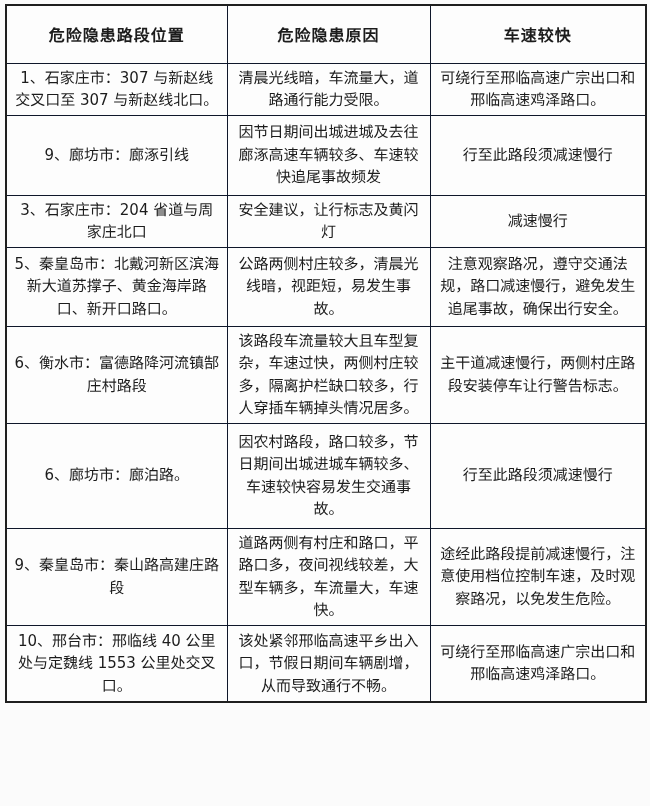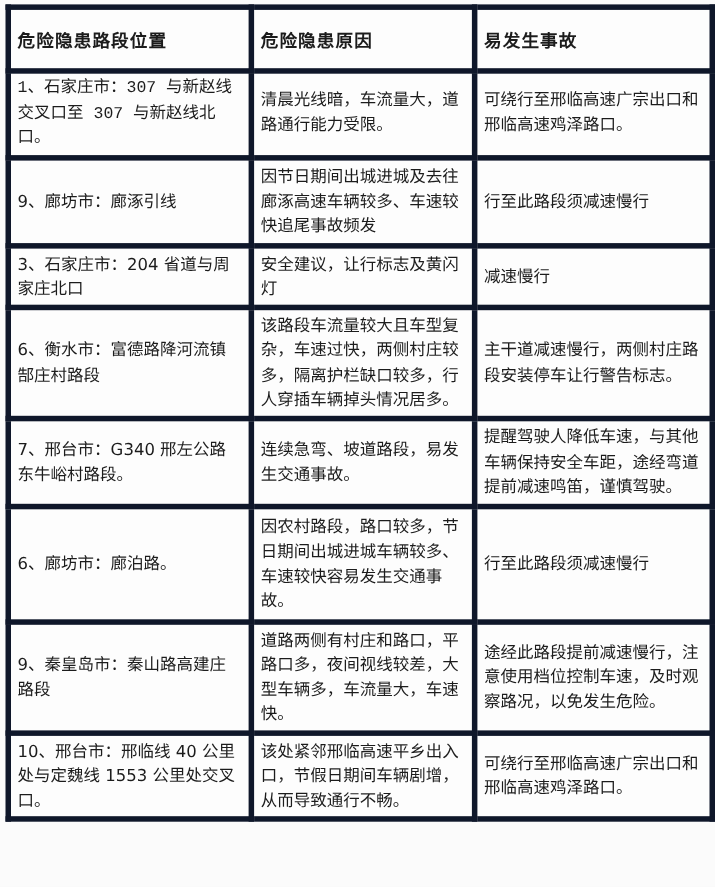--- a/index.html
+++ b/index.html
@@ -25,8 +25,8 @@
   }
   table.hazard-table th,
   table.hazard-table td {
-    border: 5px solid #0f172a;
-    text-align: left;
+    border: 1px solid #0f172a;
+    text-align: center;
     vertical-align: middle;
     padding: 3px 6px;
     box-sizing: border-box;

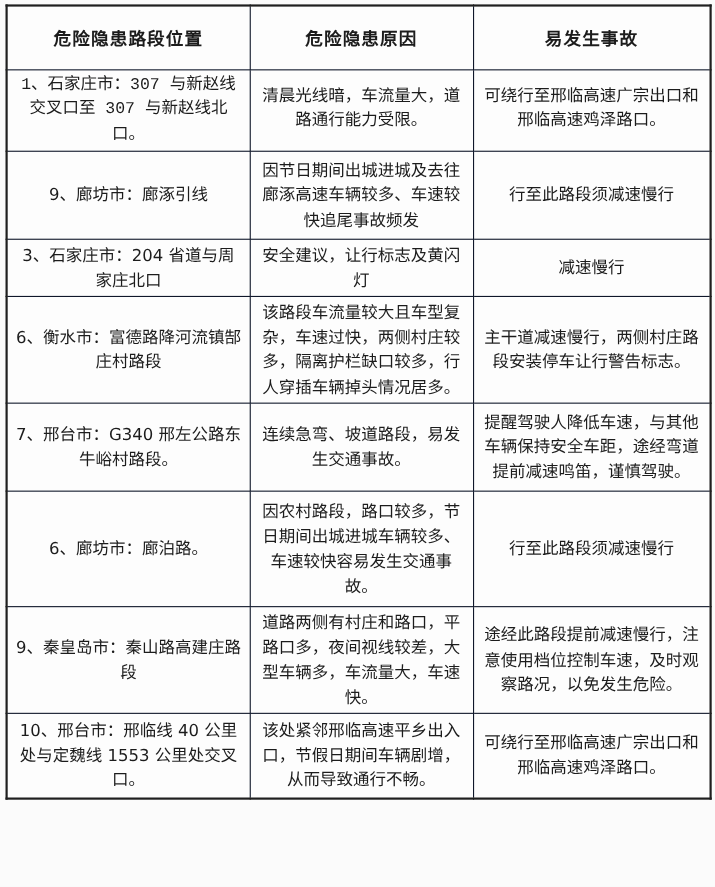--- a/index.html
+++ b/index.html
@@ -71,7 +71,7 @@
       <tr>
         <th>危险隐患路段位置</th>
         <th>危险隐患原因</th>
-        <th>易发生事故</th>
+        <th>车速较快</th>
       </tr>
     </thead>
     <tbody>

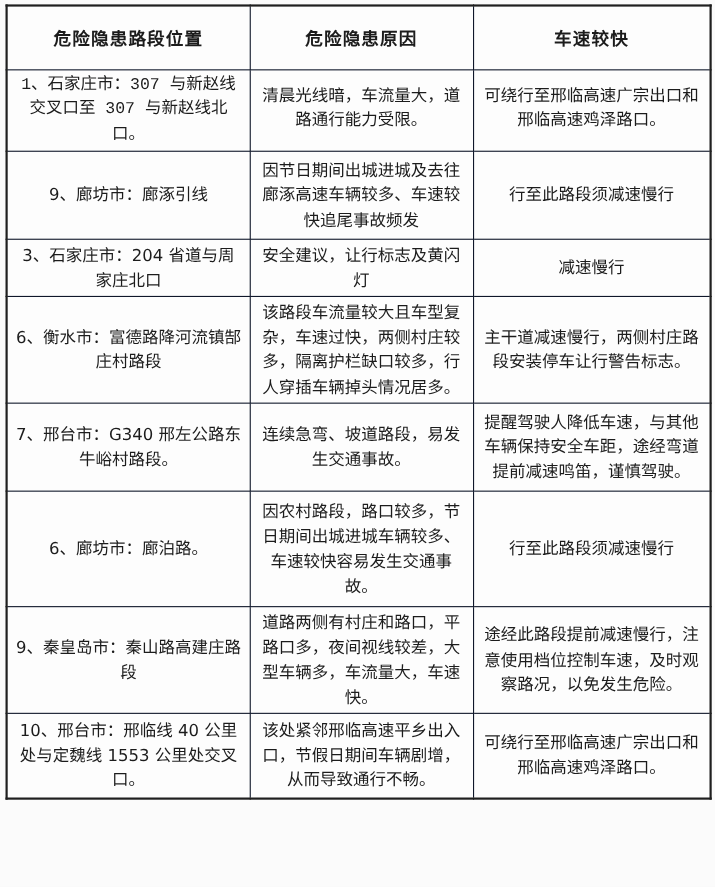--- a/index.html
+++ b/index.html
@@ -46,7 +46,7 @@
   col.c2 { width: 203px; }
   col.c3 { width: 216px; }
   thead tr          { height: 58px; }
-  tbody tr:nth-child(1)  { height: 50px; font-family: Liberation Mono, monospace; }
+  tbody tr:nth-child(1)  { height: 50px; }
   tbody tr:nth-child(2)  { height: 80px; }
   tbody tr:nth-child(3)  { height: 50px; }
   tbody tr:nth-child(4)  { height: 79px; }

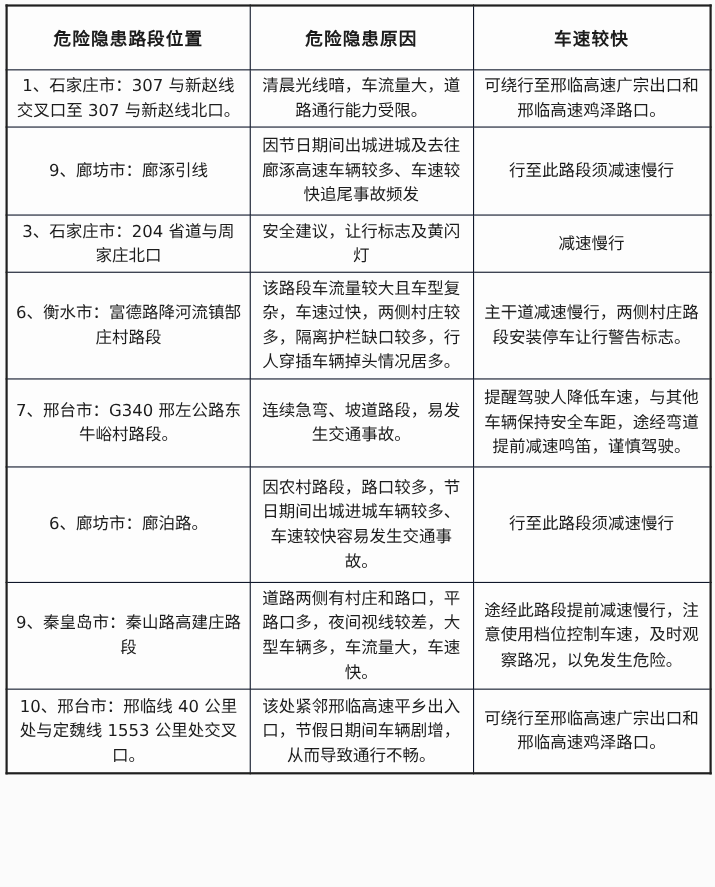--- a/index.html
+++ b/index.html
@@ -91,6 +91,11 @@
         <td>减速慢行</td>
       </tr>
       <tr>
+        <td>5、秦皇岛市：北戴河新区滨海新大道苏撑子、黄金海岸路口、新开口路口。</td>
+        <td>公路两侧村庄较多，清晨光线暗，视距短，易发生事故。</td>
+        <td>注意观察路况，遵守交通法规，路口减速慢行，避免发生追尾事故，确保出行安全。</td>
+      </tr>
+      <tr>
         <td>6、衡水市：富德路降河流镇郜庄村路段</td>
         <td>该路段车流量较大且车型复杂，车速过快，两侧村庄较多，隔离护栏缺口较多，行人穿插车辆掉头情况居多。</td>
         <td>主干道减速慢行，两侧村庄路段安装停车让行警告标志。</td>

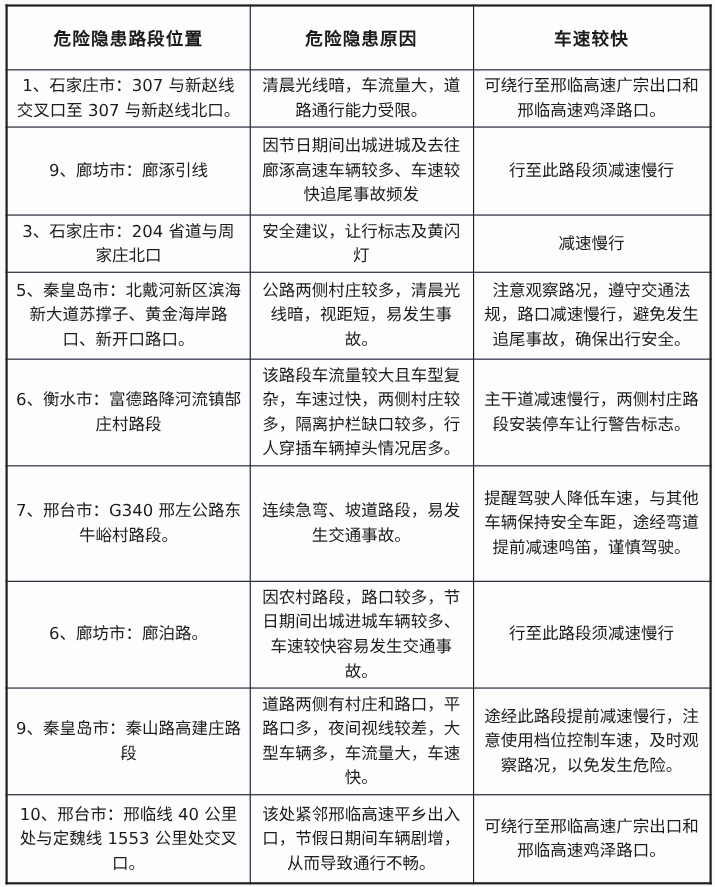--- a/index.html
+++ b/index.html
@@ -101,11 +101,6 @@
         <td>主干道减速慢行，两侧村庄路段安装停车让行警告标志。</td>
       </tr>
       <tr>
-        <td>7、邢台市：G340 邢左公路东牛峪村路段。</td>
-        <td>连续急弯、坡道路段，易发生交通事故。</td>
-        <td>提醒驾驶人降低车速，与其他车辆保持安全车距，途经弯道提前减速鸣笛，谨慎驾驶。</td>
-      </tr>
-      <tr>
         <td>6、廊坊市：廊泊路。</td>
         <td>因农村路段，路口较多，节日期间出城进城车辆较多、车速较快容易发生交通事故。</td>
         <td>行至此路段须减速慢行</td>

